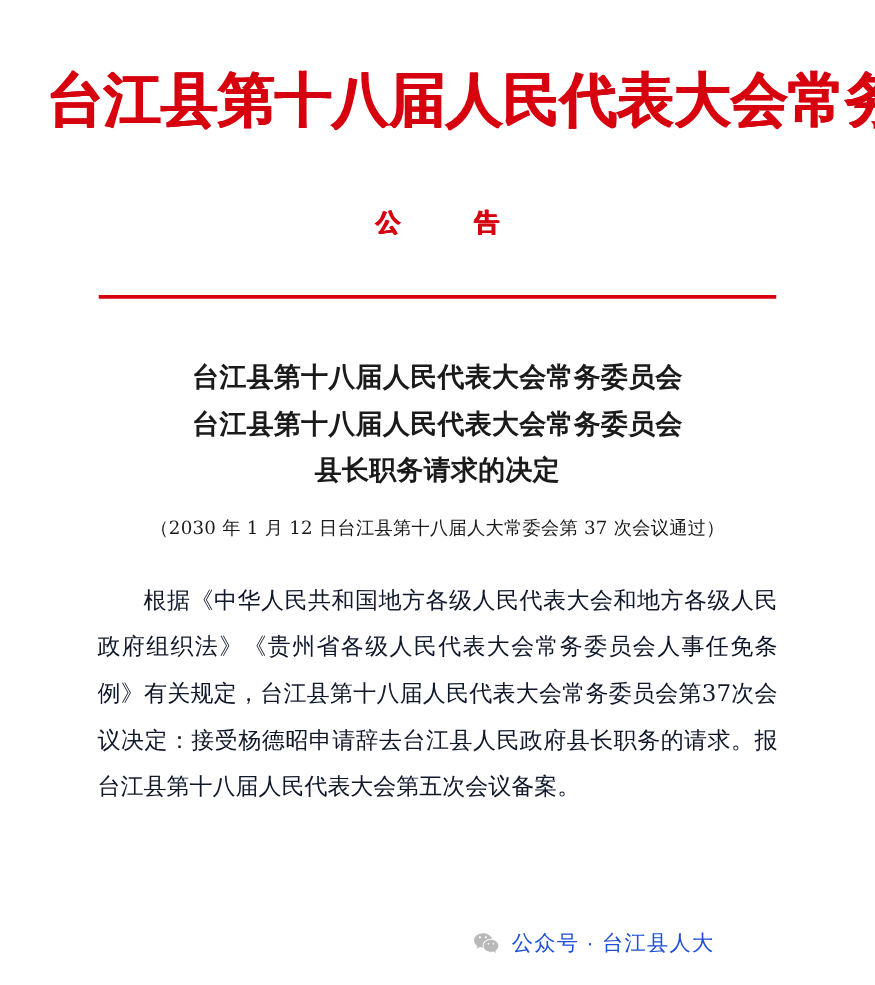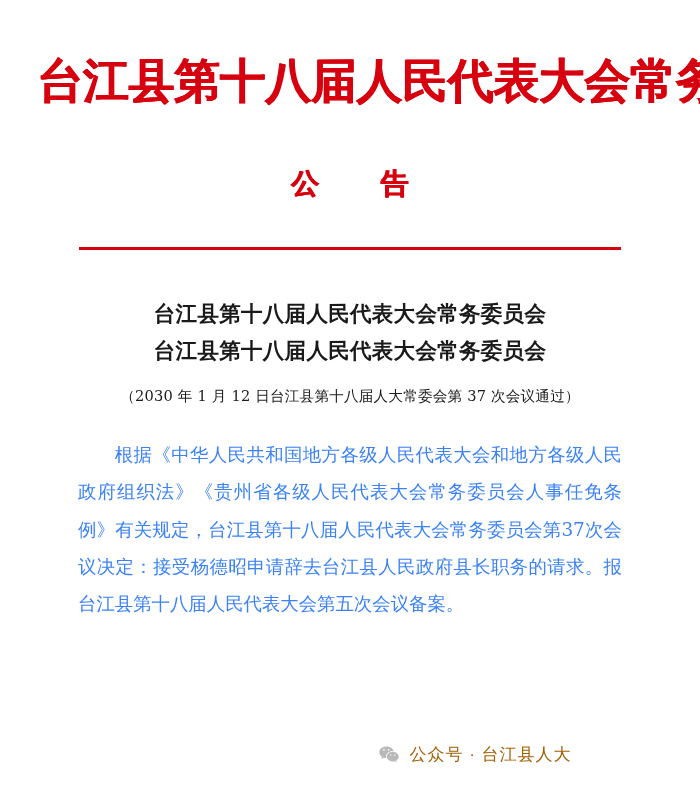--- a/index.html
+++ b/index.html
@@ -43,7 +43,7 @@
     text-align: center;
     color: #d7000f;
     font-weight: bold;
-    font-size: 28px;
+    font-size: 20px;
     letter-spacing: 26px;
     text-indent: 26px;
     text-shadow: 0.5px 0 0 #d7000f, -0.5px 0 0 #d7000f;

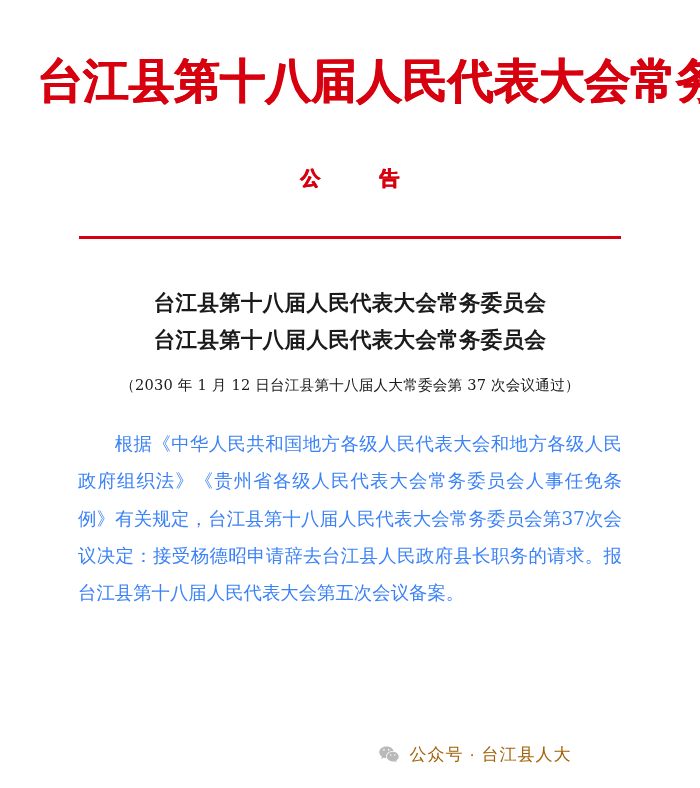--- a/index.html
+++ b/index.html
@@ -138,6 +138,7 @@
     <div class="doc-title">
       <div>台江县第十八届人民代表大会常务委员会</div>
       <div>台江县第十八届人民代表大会常务委员会</div>
+      <div>县长职务请求的决定</div>
     </div>
 
     <div class="doc-subtitle">（2030 年 1 月 12 日台江县第十八届人大常委会第 37 次会议通过）</div>

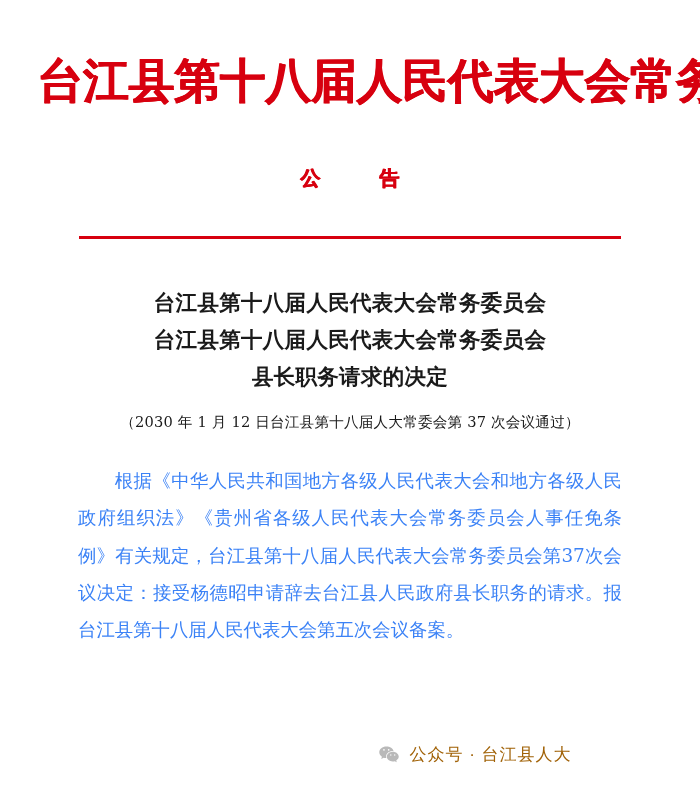--- a/index.html
+++ b/index.html
@@ -83,7 +83,7 @@
 
   .doc-para {
     margin-top: 30px;
-    color: #3b82f6;
+    color: #0f172a;
     font-size: 18.4px;
     line-height: 2.02;
     text-align: justify;

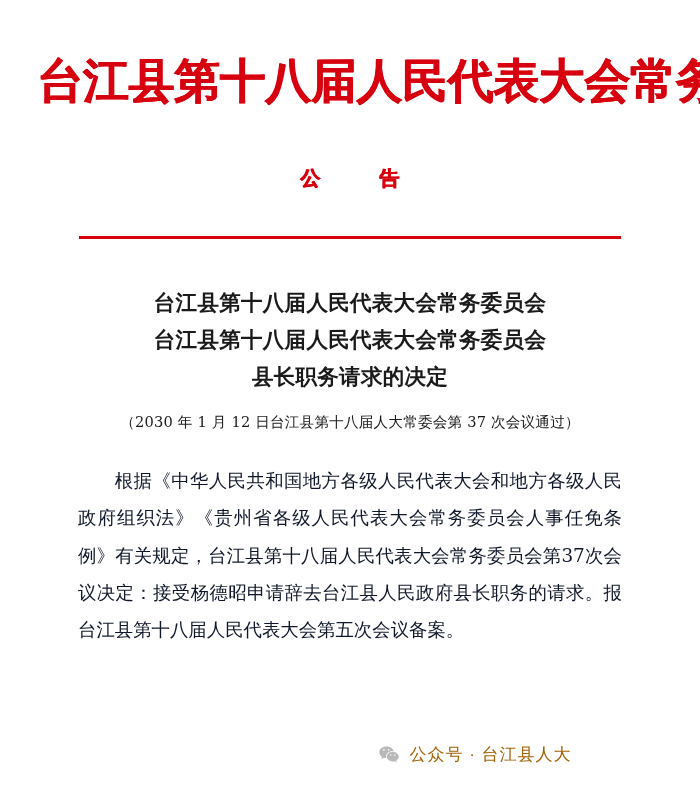--- a/index.html
+++ b/index.html
@@ -109,7 +109,7 @@
     display: flex;
     align-items: flex-end;
     gap: 9px;
-    color: #a16207;
+    color: #1d4ed8;
     font-family: "Liberation Sans", sans-serif;
     font-size: 17px;
     letter-spacing: 1px;

